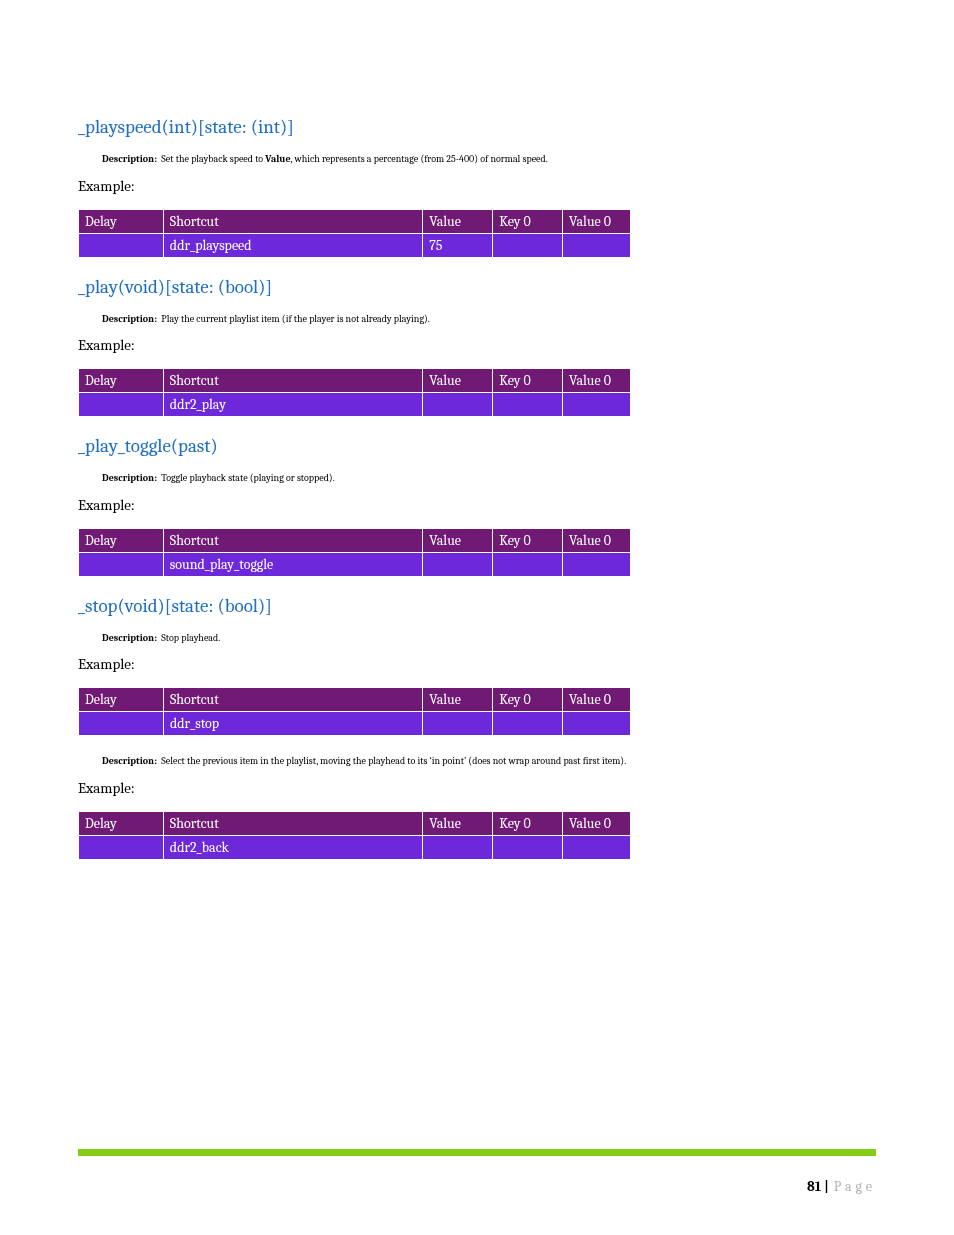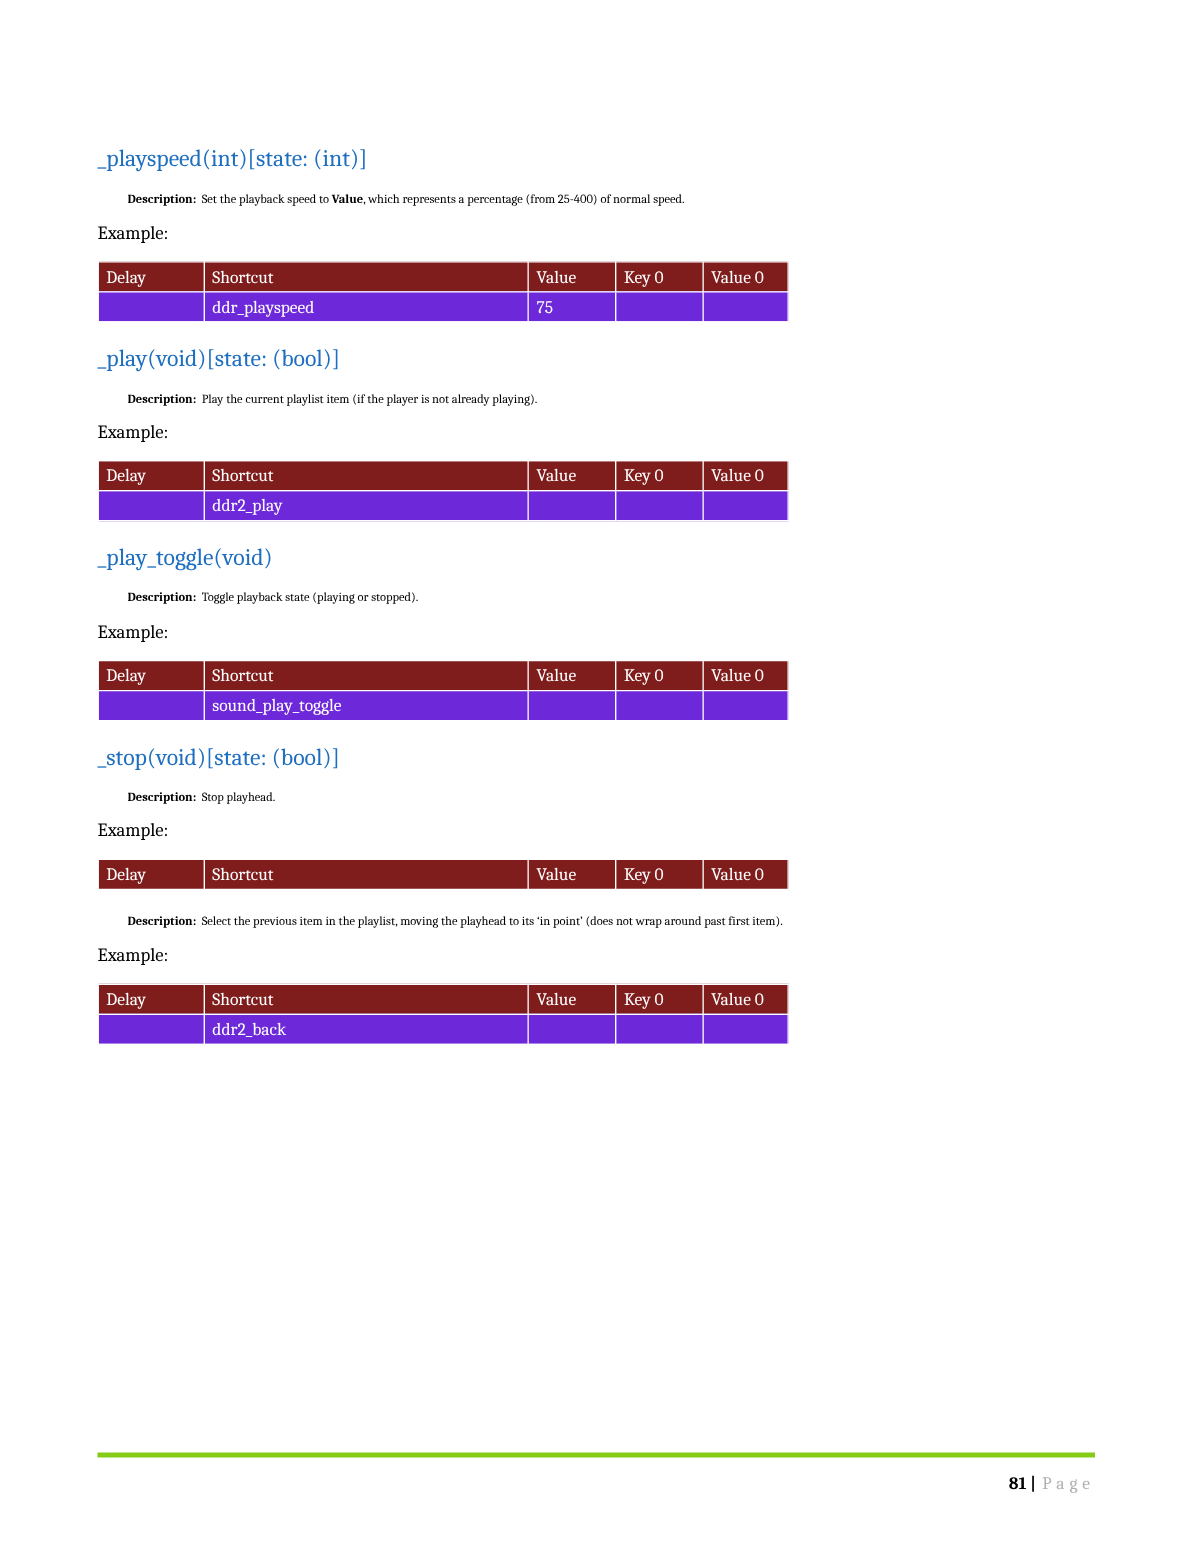--- a/index.html
+++ b/index.html
@@ -52,7 +52,7 @@
     vertical-align: middle;
   }
   table.shortcut th {
-    background: #7f1d1d;
+    background: #701a75;
     margin-left: 12px;
   }
   table.shortcut td {

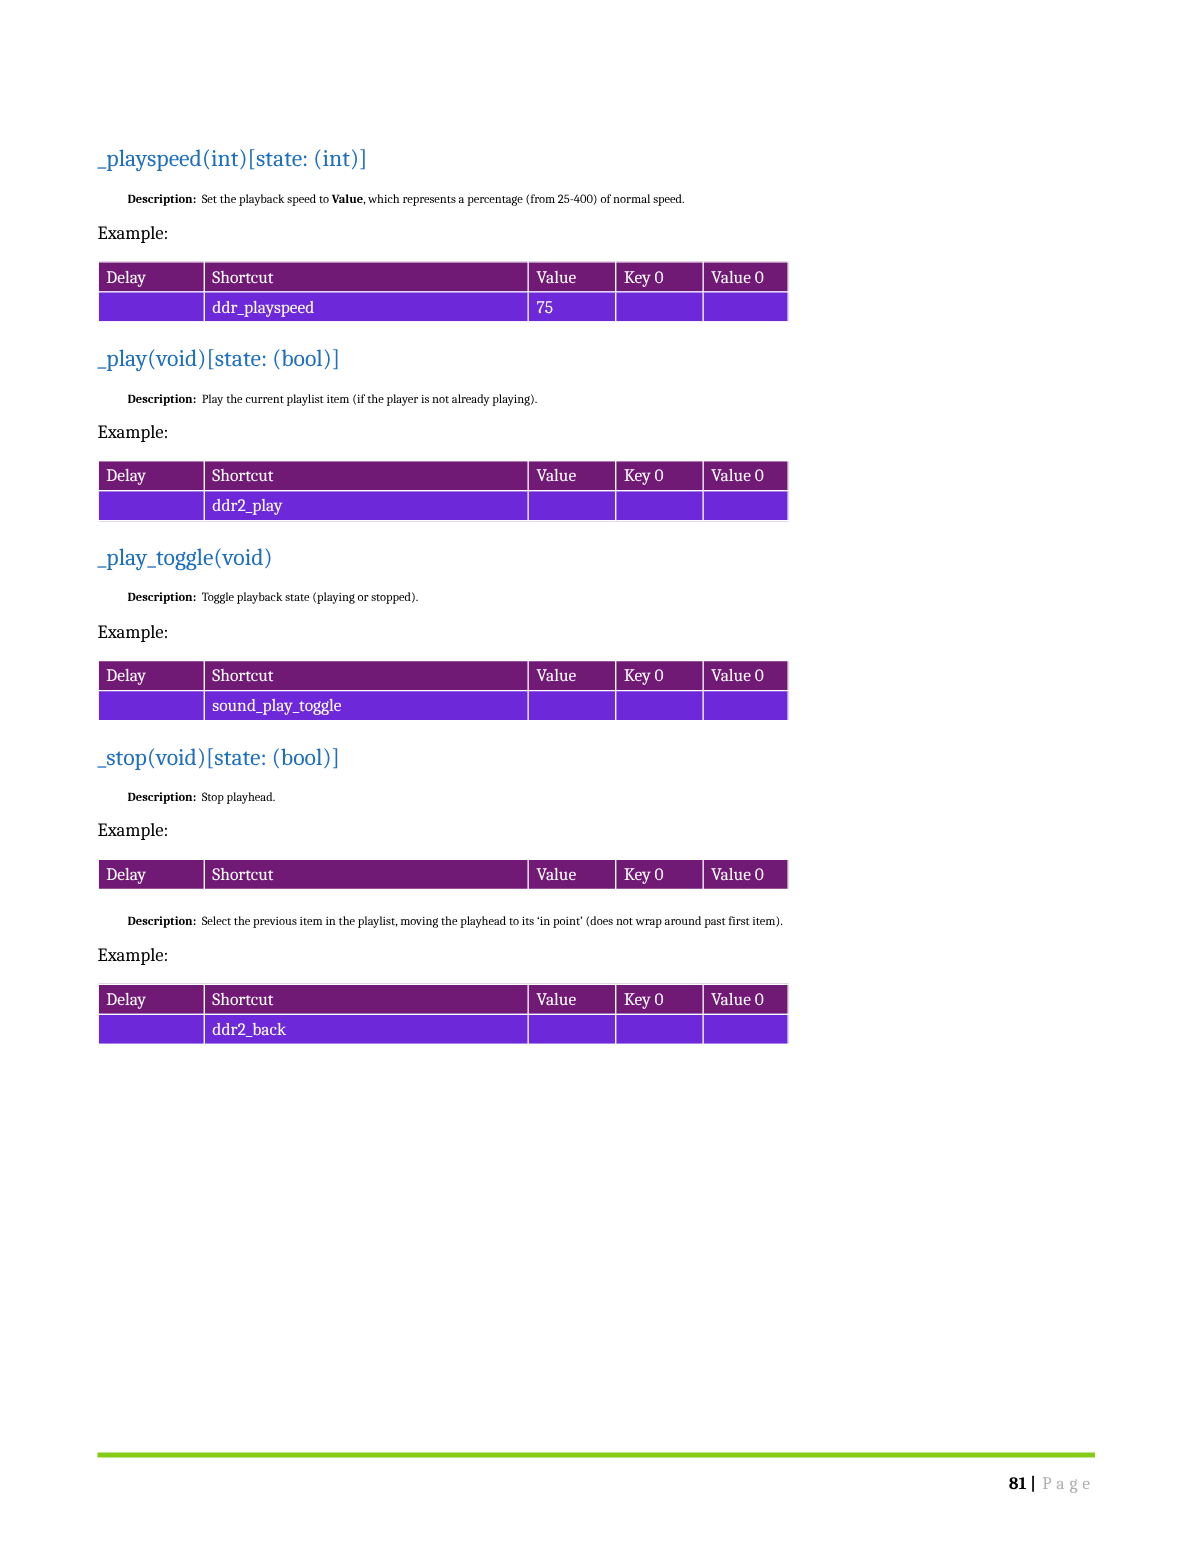--- a/index.html
+++ b/index.html
@@ -140,7 +140,7 @@
       </table>
   </div>
     <div class="sec">
-    <div class="heading">_play_toggle(void)</div>
+    <div class="heading">_play_toggle(past)</div>
     <p class="desc">
       <span class="label">Description:</span>&nbsp;
       <span>Toggle playback state (playing or stopped).</span><span class="boldv"></span><span></span>

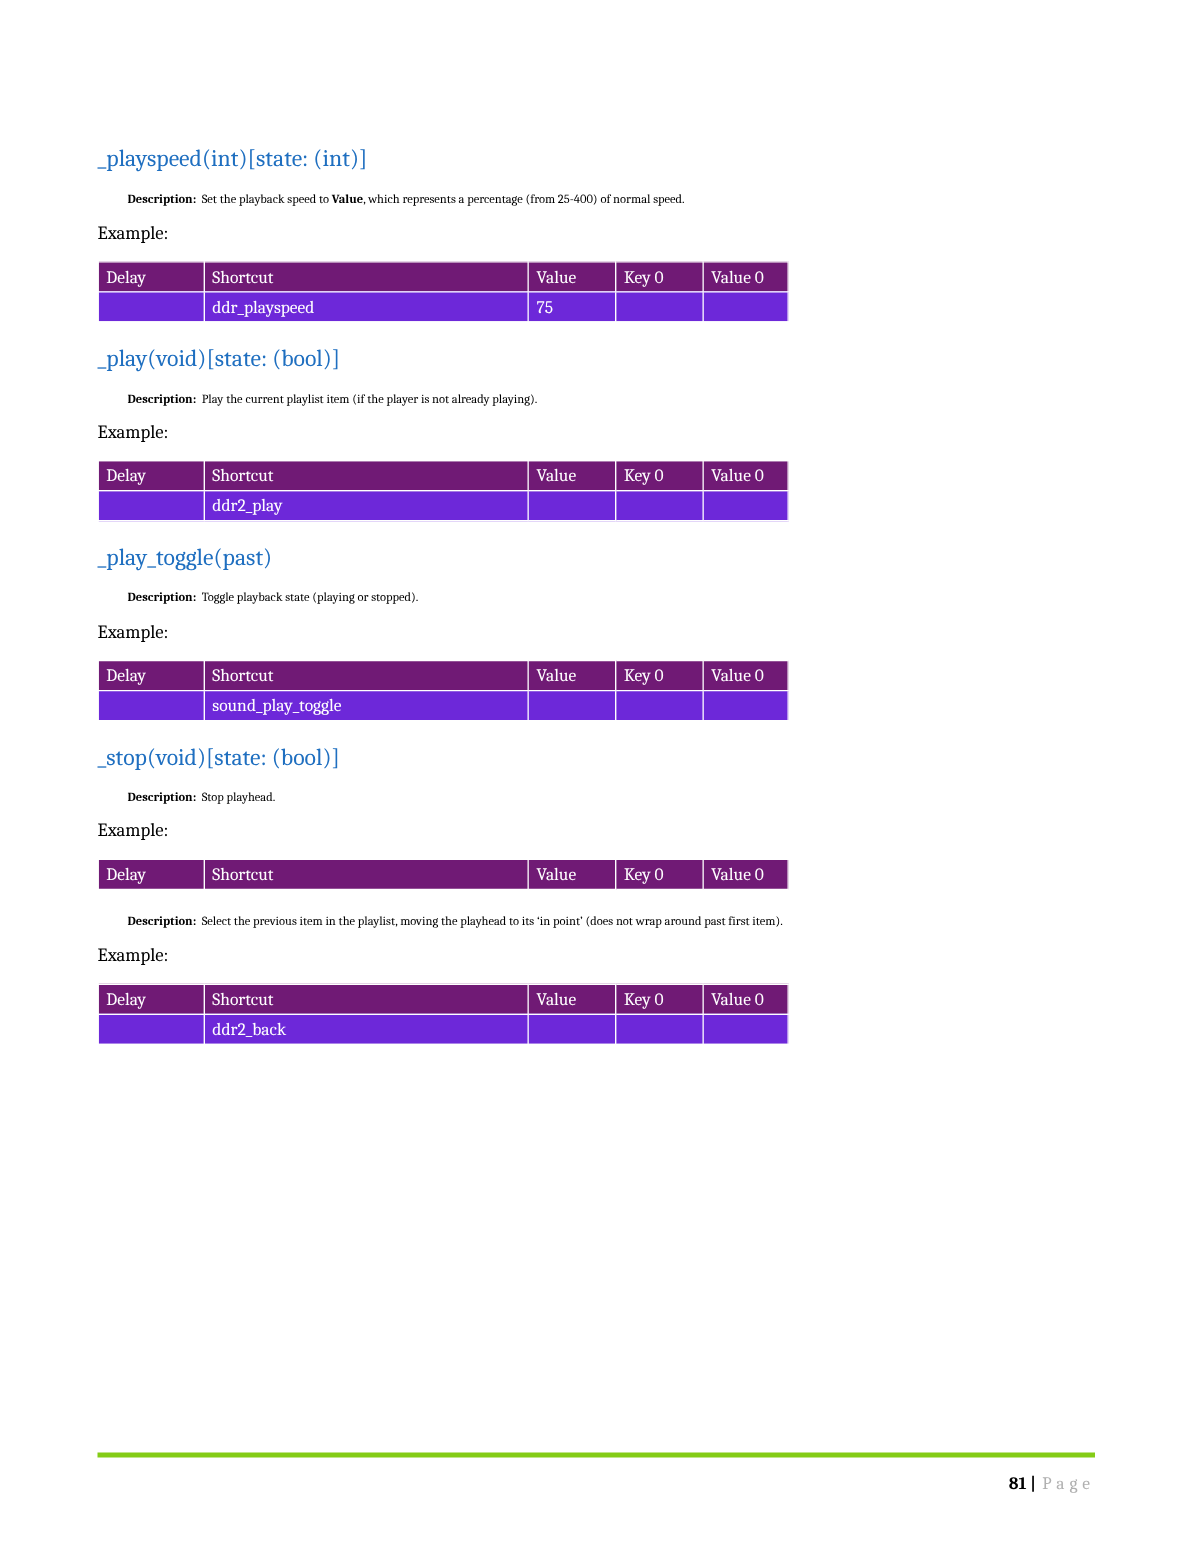--- a/index.html
+++ b/index.html
@@ -183,6 +183,13 @@
       <th class="col-key0">Key 0</th>
       <th class="col-val0">Value 0</th>
     </tr>
+    <tr>
+      <td></td>
+      <td>ddr_stop</td>
+      <td></td>
+      <td></td>
+      <td></td>
+    </tr>
   </tbody>
       </table>
   </div>

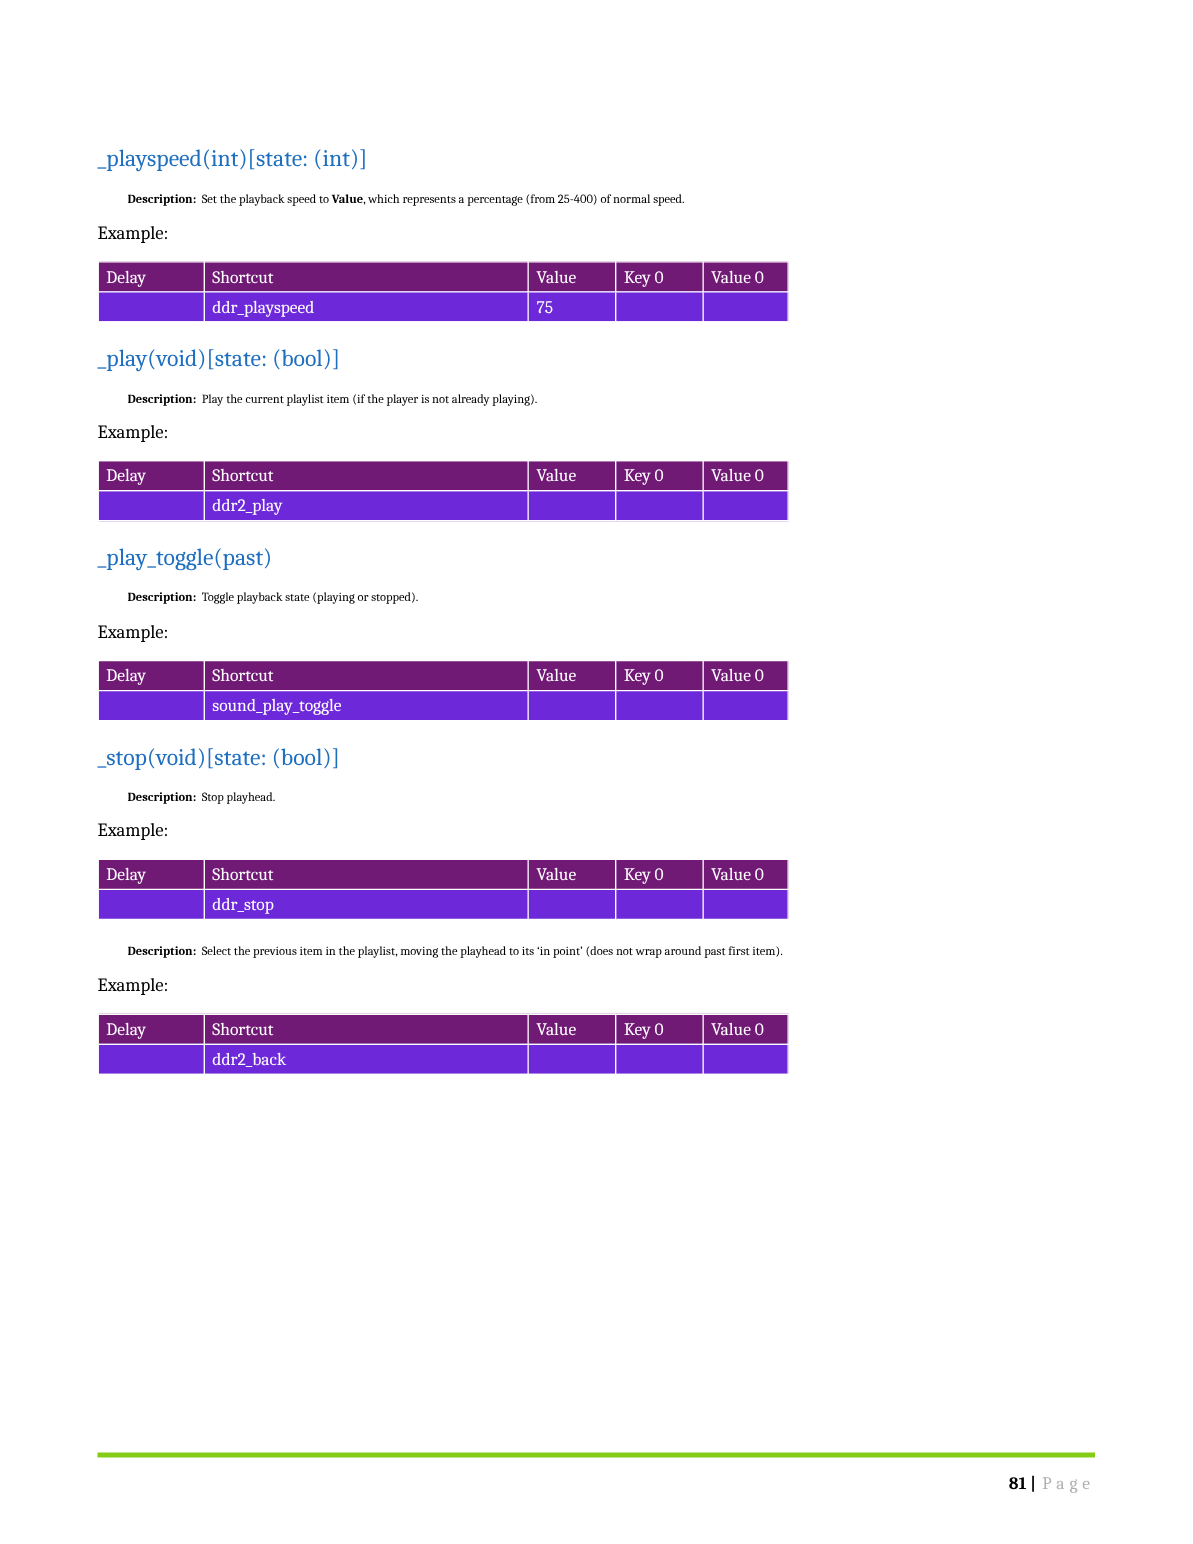--- a/index.html
+++ b/index.html
@@ -68,8 +68,8 @@
     bottom: 40px;
     left: 78px;
     right: 78px;
-    border-top: 4px solid #84cc16;
-    padding-top: 12px;
+    border-top: 7px solid #84cc16;
+    padding-top: 22px;
     text-align: right;
     font-size: 14px;
   }

